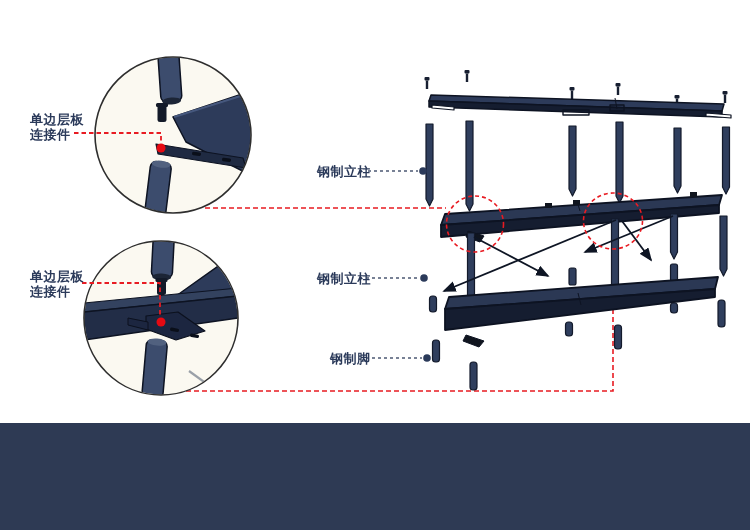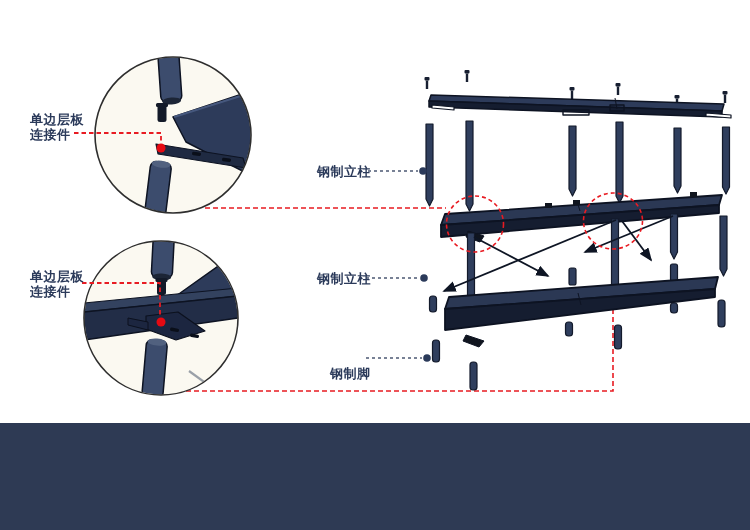--- a/index.html
+++ b/index.html
@@ -211,7 +211,7 @@
 
   <div class="lbl" style="left:317px;top:164px;">钢制立柱</div>
   <div class="lbl" style="left:317px;top:271px;">钢制立柱</div>
-  <div class="lbl" style="left:330px;top:366px;">钢制脚</div>
+  <div class="lbl" style="left:330px;top:351px;">钢制脚</div>
 
   <div class="footer">
     

